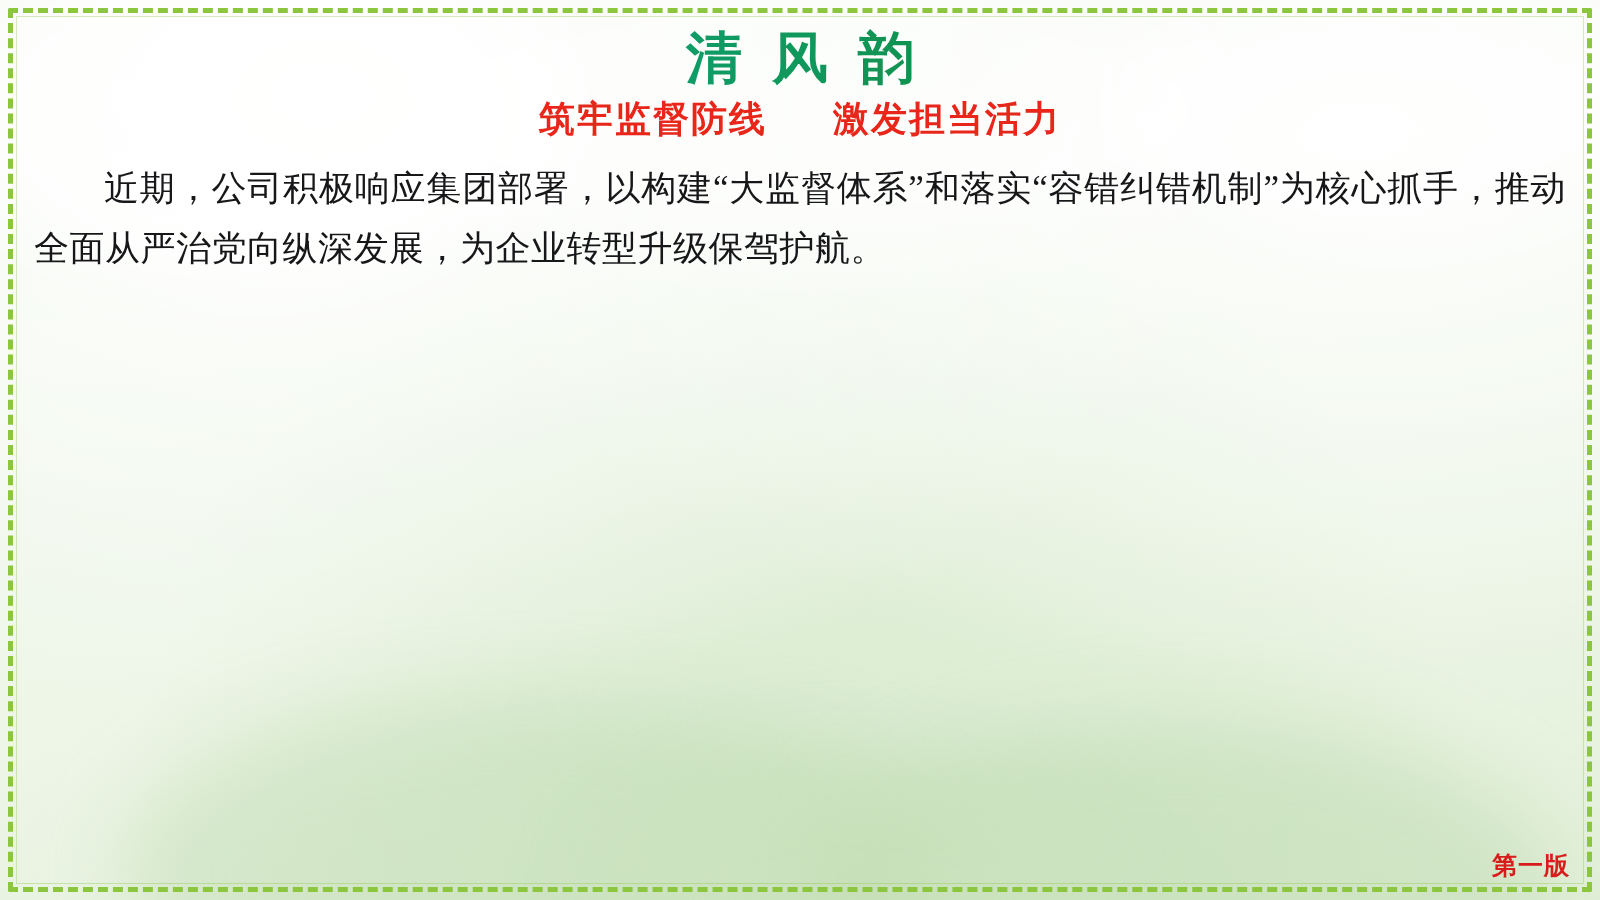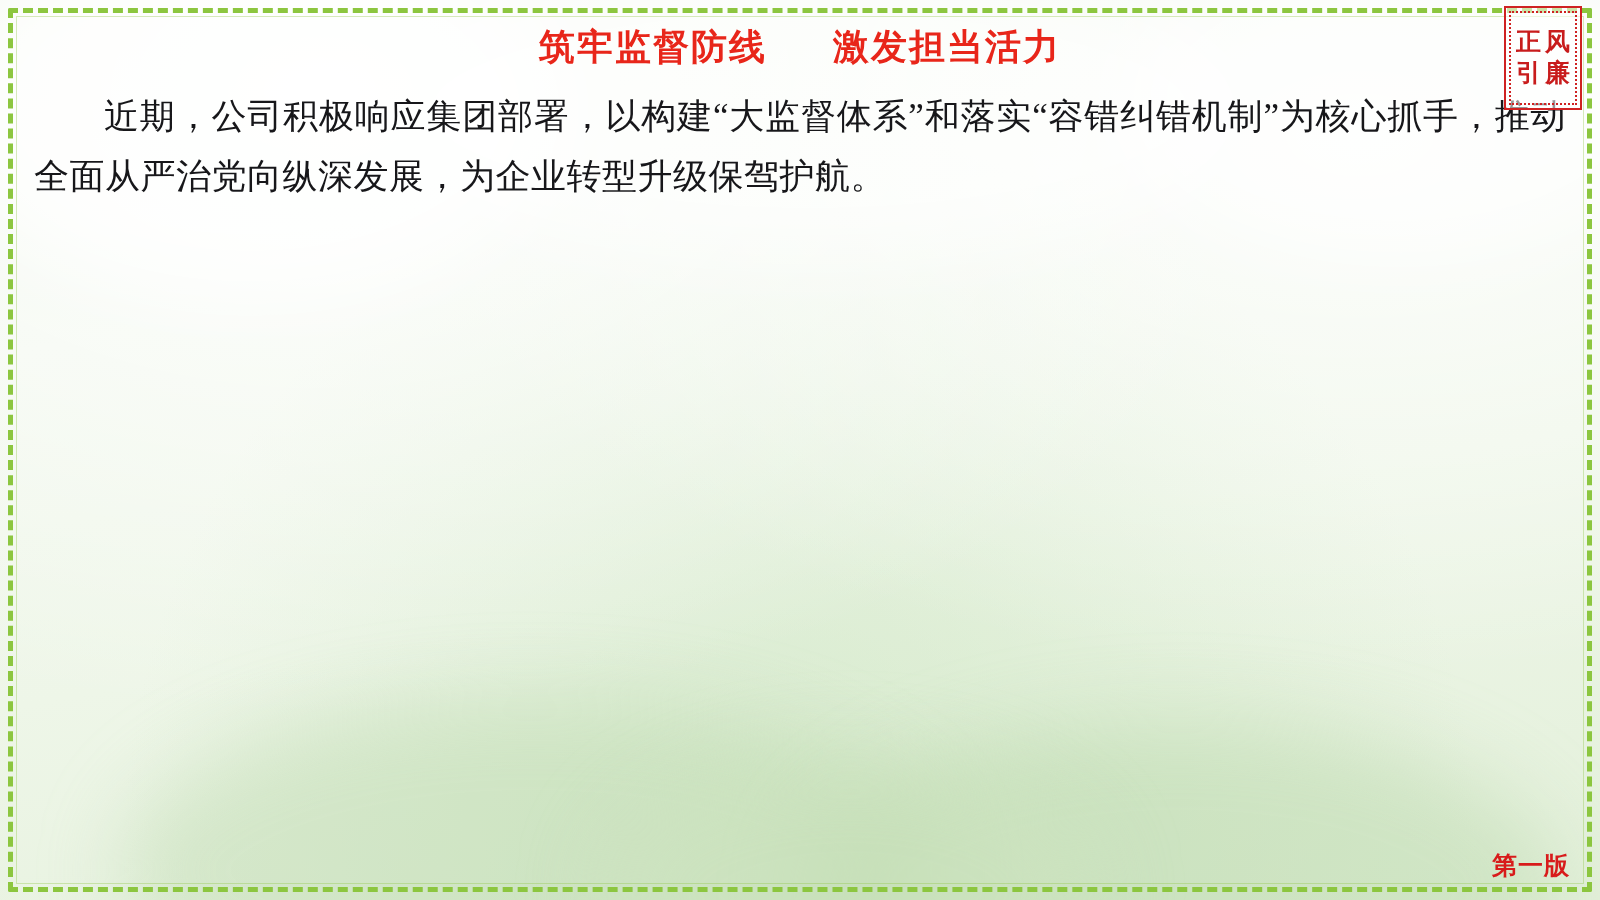--- a/index.html
+++ b/index.html
@@ -176,6 +176,7 @@
 
   <div class="content">
 
+    <div class="title-main">清风韵</div>
 
     <div class="title-sub">
       <span>筑牢监督防线</span>

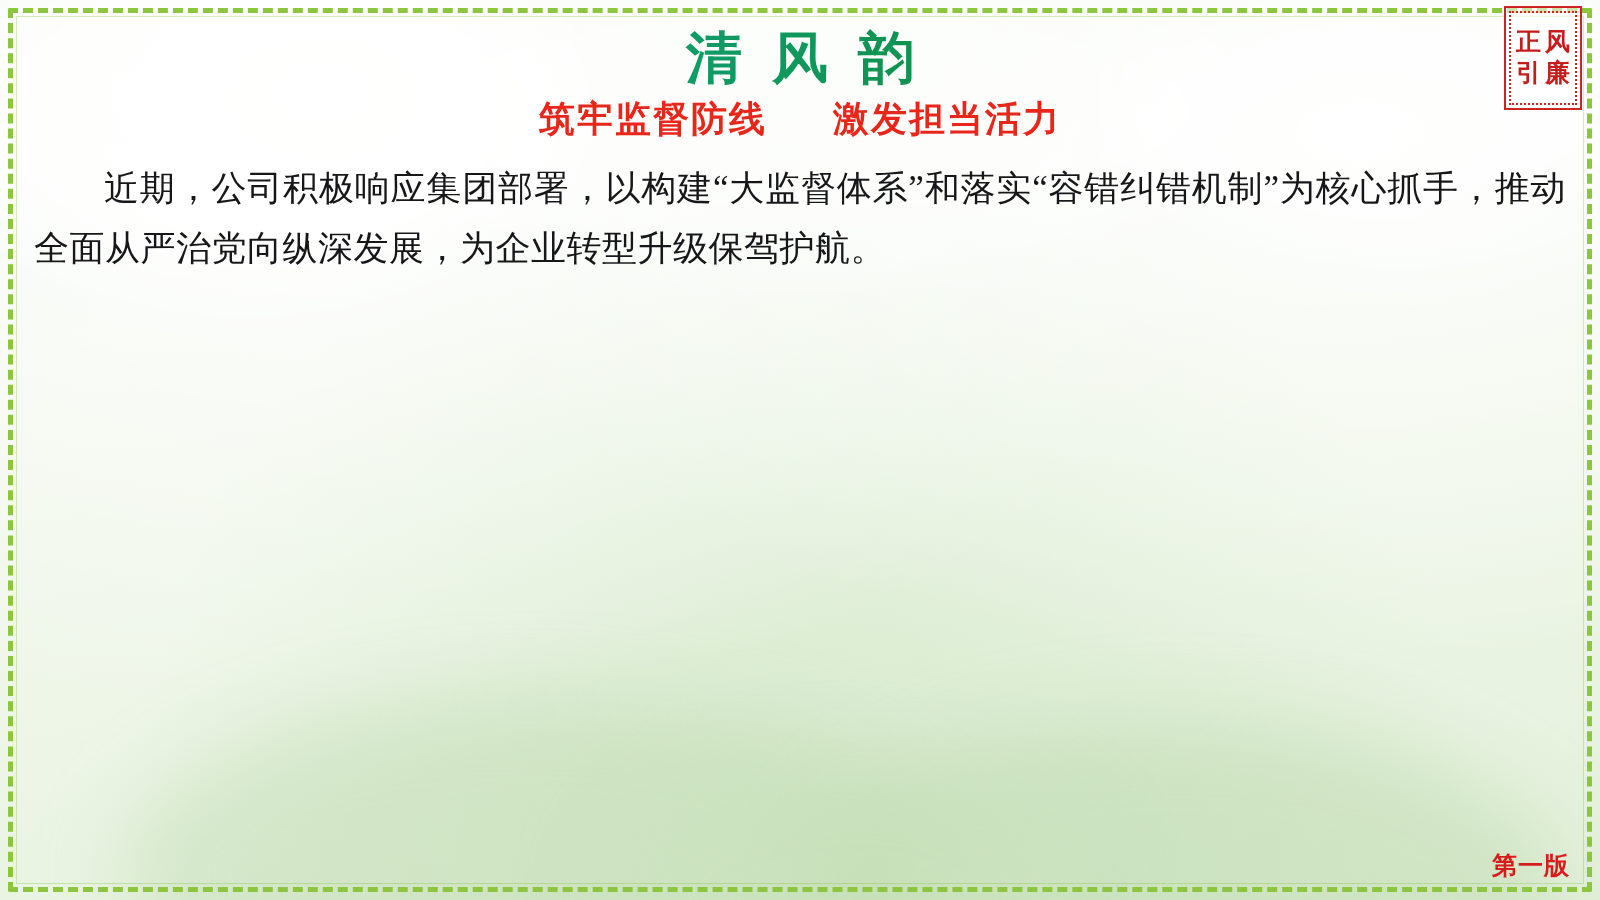--- a/index.html
+++ b/index.html
@@ -169,10 +169,6 @@
   <div class="frame"></div>
   <div class="frame-inner"></div>
 
-  <div class="seal">
-    <div class="seal-line">正风</div>
-    <div class="seal-line">引廉</div>
-  </div>
 
   <div class="content">
 

